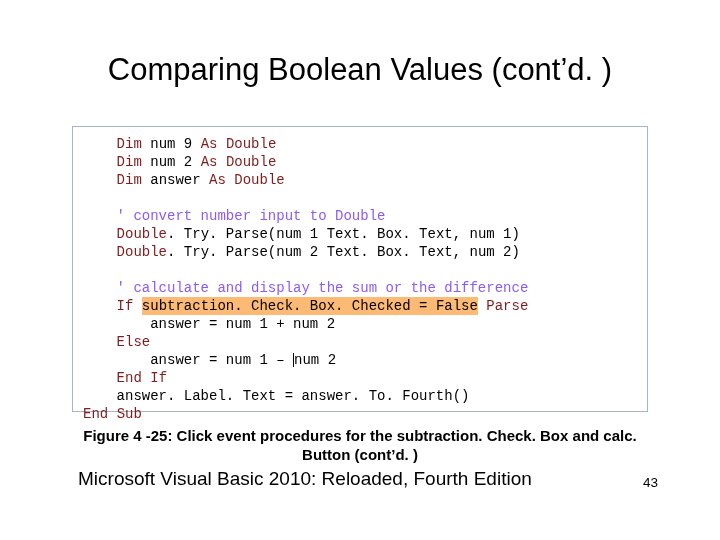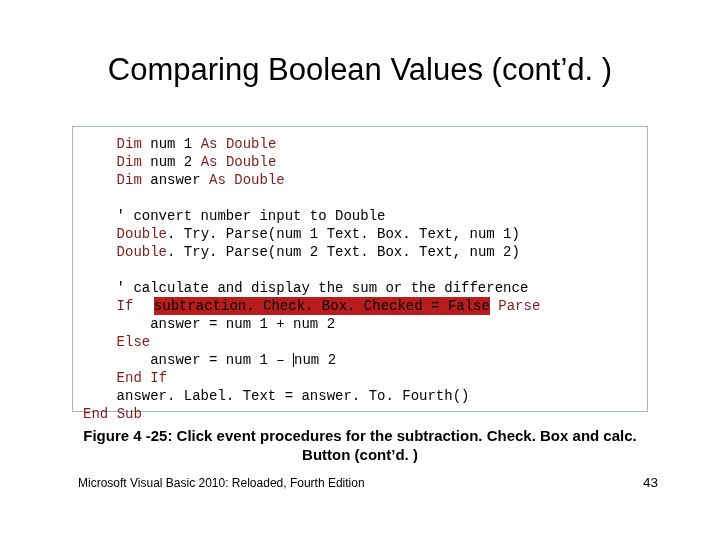--- a/index.html
+++ b/index.html
@@ -92,7 +92,7 @@
   <div class="title">Comparing Boolean Values (cont’d. )</div>
 
   <div class="codebox">
-<div class="code">    <span class="kw">Dim</span> <span>num 1</span> <span class="kw">As</span> <span class="kw">Double</span>
+<div class="code">    <span class="kw">Dim</span> <span>num 9</span> <span class="kw">As</span> <span class="kw">Double</span>
     <span class="kw">Dim</span> <span>num 2</span> <span class="kw">As</span> <span class="kw">Double</span>
     <span class="kw">Dim</span> <span>answer</span> <span class="kw">As</span> <span class="kw">Double</span>
 

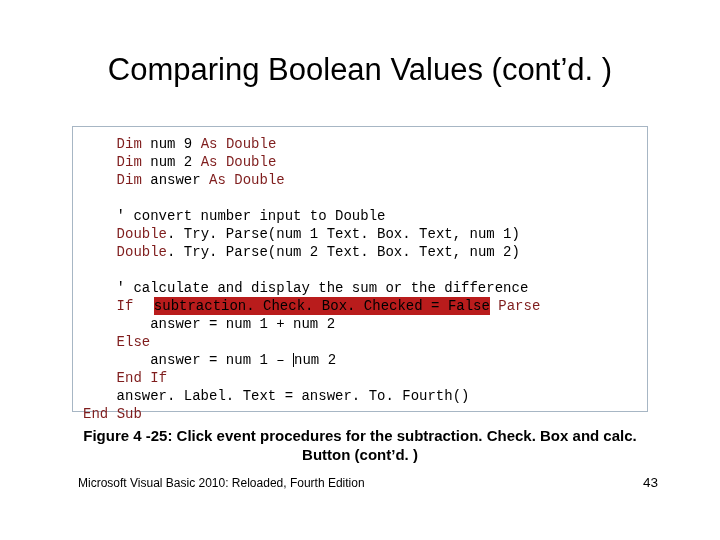--- a/index.html
+++ b/index.html
@@ -47,7 +47,7 @@
     color: #000;
   }
   .kw { color: #7f1d1d; }
-  .cm { color: #000000; }
+  .cm { color: #8b5cf6; }
   .hl {
     background: #b91c1c;
     padding: 1px 0;

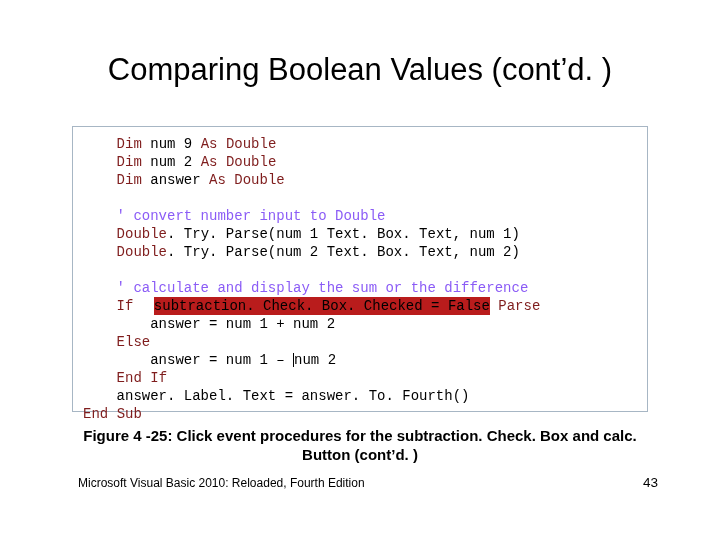--- a/index.html
+++ b/index.html
@@ -49,9 +49,8 @@
   .kw { color: #7f1d1d; }
   .cm { color: #8b5cf6; }
   .hl {
-    background: #b91c1c;
+    background: #fdba74;
     padding: 1px 0;
-    margin-left: 12px;
   }
   .caption {
     position: absolute;

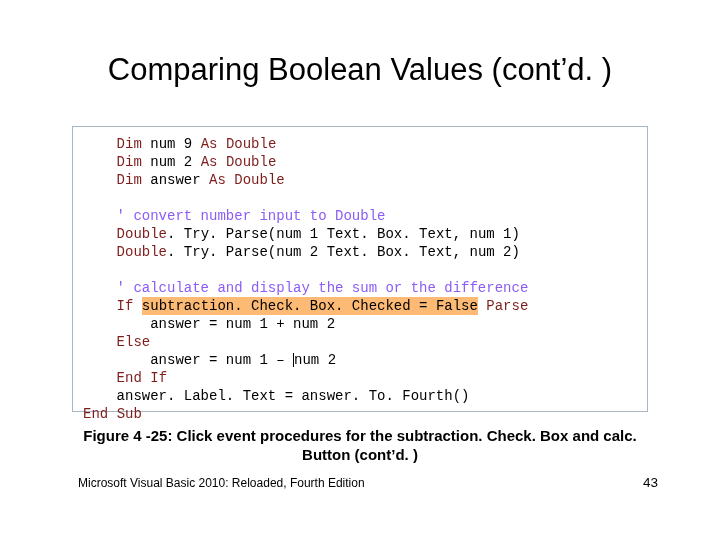--- a/index.html
+++ b/index.html
@@ -66,7 +66,7 @@
     position: absolute;
     bottom: 50px;
     left: 78px;
-    font-size: 12px;
+    font-size: 19px;
   }
   .footer-right {
     position: absolute;

